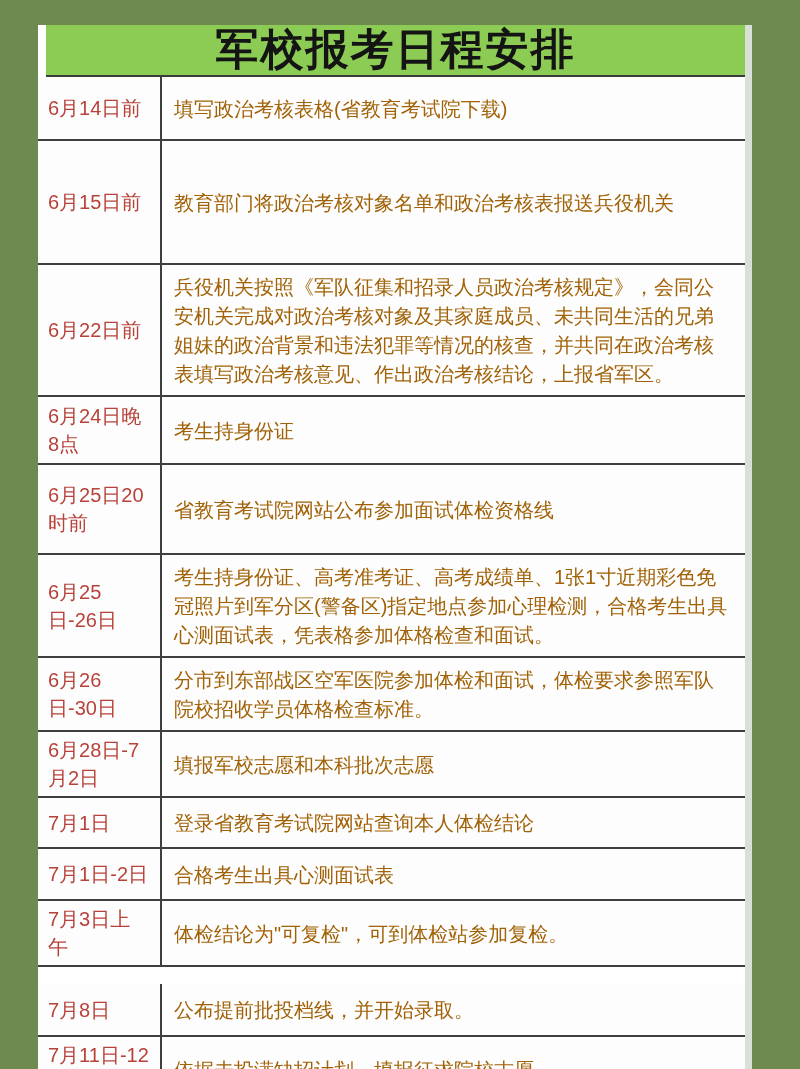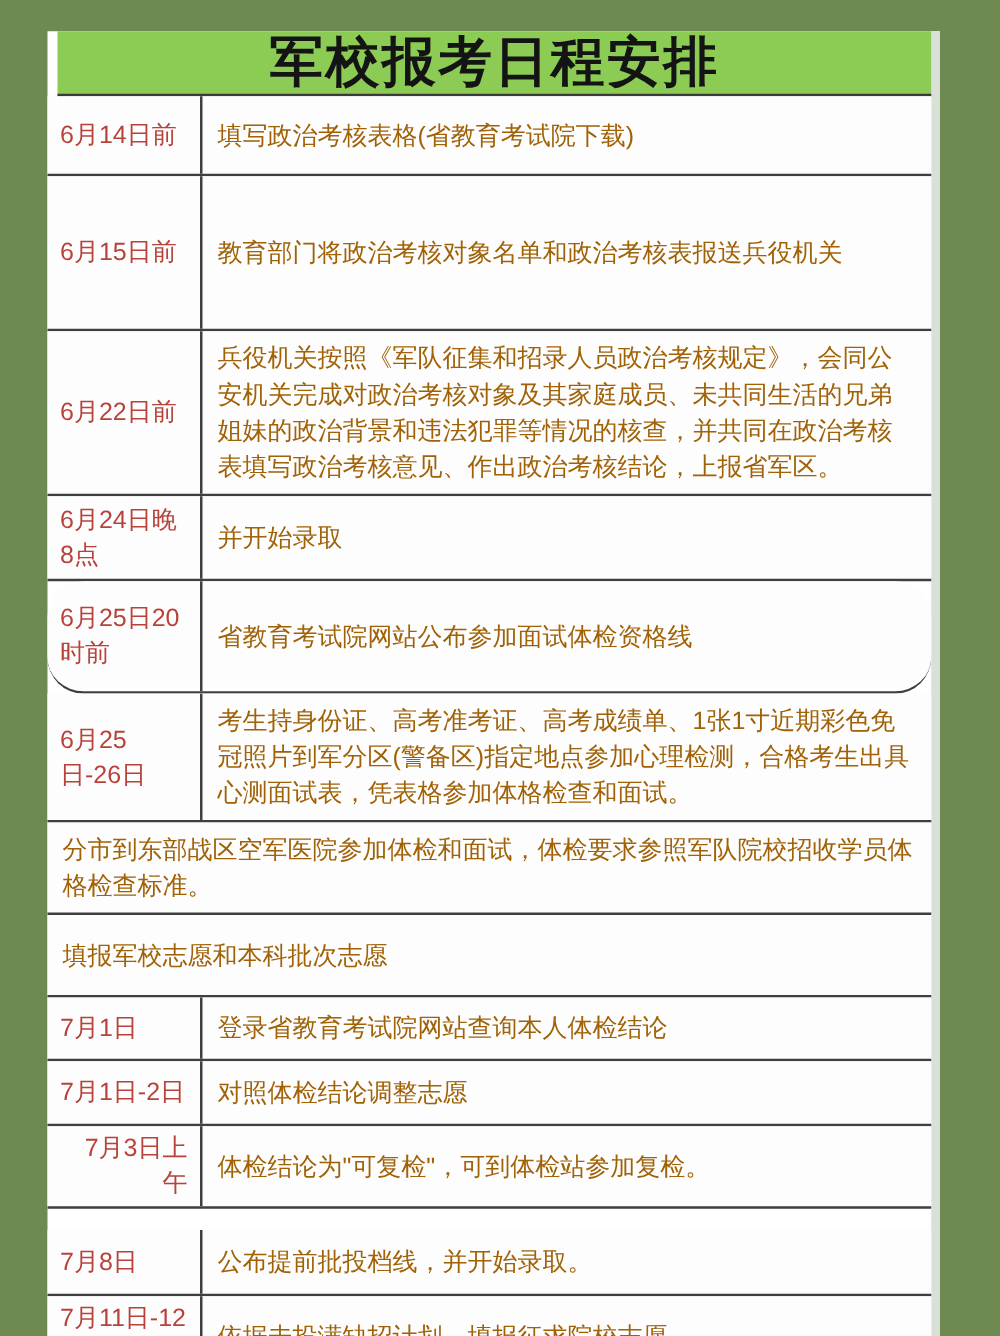--- a/index.html
+++ b/index.html
@@ -95,7 +95,7 @@
   </div>
   <div class="row">
     <div class="date-cell">6月24日晚8点</div>
-    <div class="task-cell">并开始录取</div>
+    <div class="task-cell">考生持身份证</div>
   </div>
   <div class="row">
     <div class="date-cell">6月25日20时前</div>

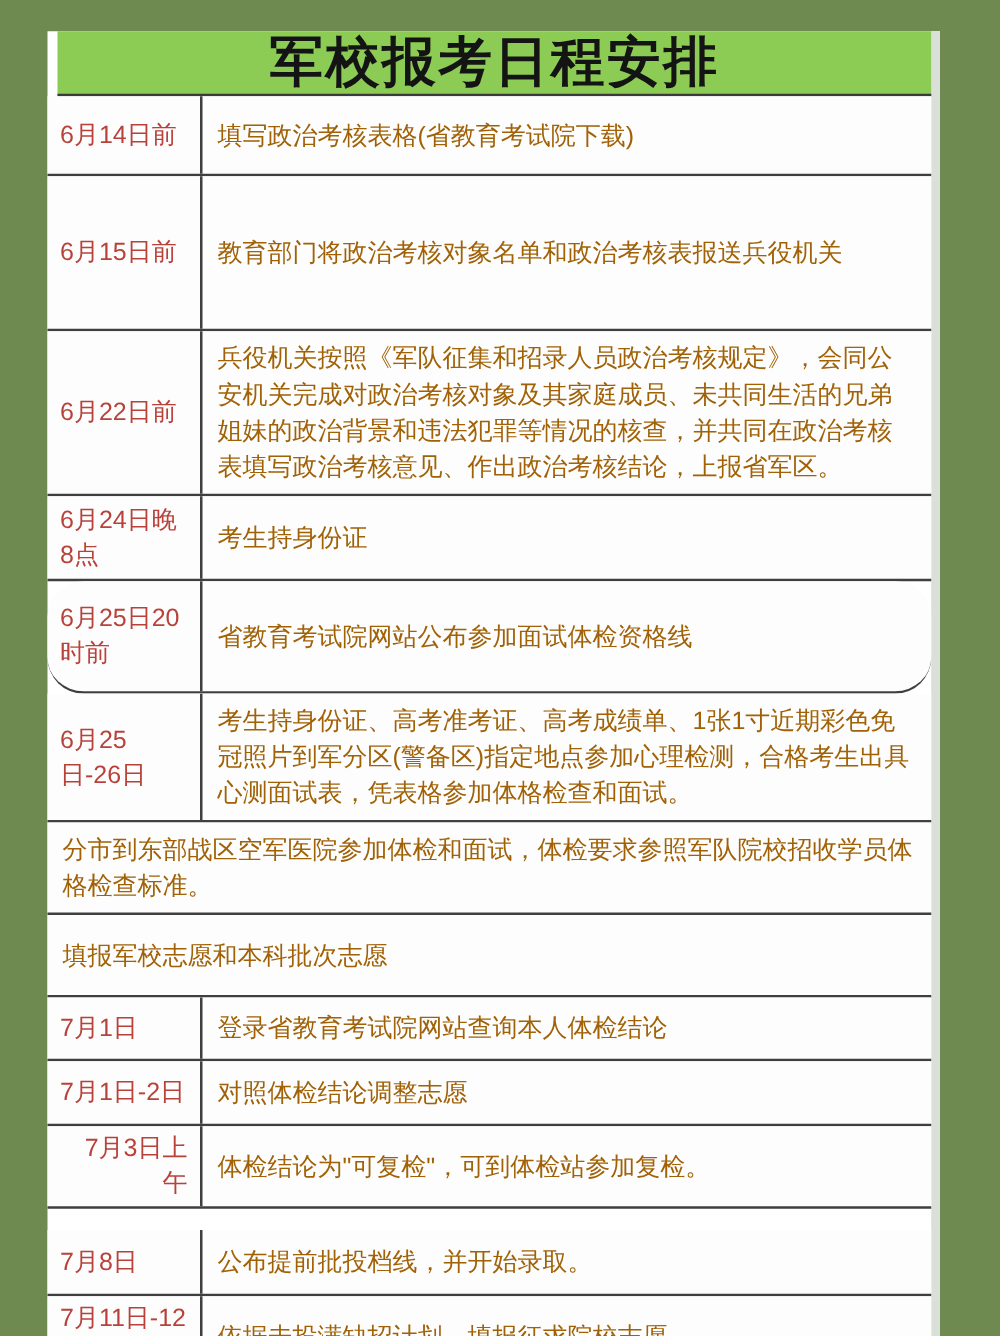--- a/index.html
+++ b/index.html
@@ -64,7 +64,7 @@
   .row:nth-of-type(3)  { min-height: 122px; justify-content: center; }
   .row:nth-of-type(4)  { min-height: 51px; }
   .row:nth-of-type(5)  { min-height: 66px; }
-  .row:nth-of-type(6)  { min-height: 88px; border-radius: 29px; }
+  .row:nth-of-type(6)  { min-height: 88px; }
   .row:nth-of-type(7)  { min-height: 60px; }
   .row:nth-of-type(8)  { min-height: 62px; }
   .row:nth-of-type(9)  { min-height: 64px; }

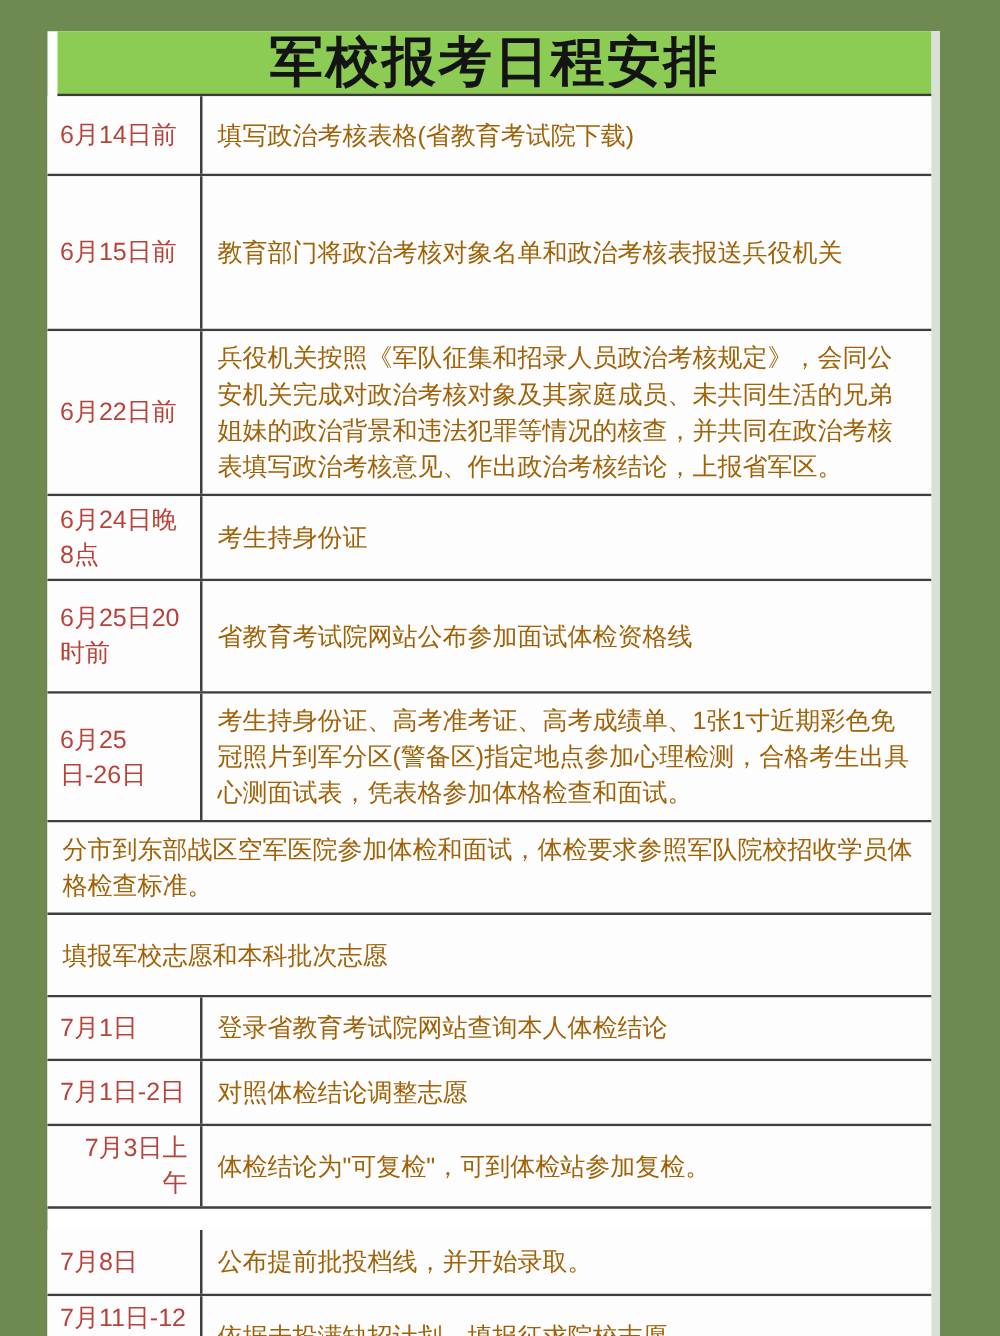--- a/index.html
+++ b/index.html
@@ -106,6 +106,7 @@
     <div class="task-cell">考生持身份证、高考准考证、高考成绩单、1张1寸近期彩色免冠照片到军分区(警备区)指定地点参加心理检测，合格考生出具心测面试表，凭表格参加体格检查和面试。</div>
   </div>
   <div class="row">
+    <div class="date-cell">6月26日-30日</div>
     <div class="task-cell">分市到东部战区空军医院参加体检和面试，体检要求参照军队院校招收学员体格检查标准。</div>
   </div>
   <div class="row">

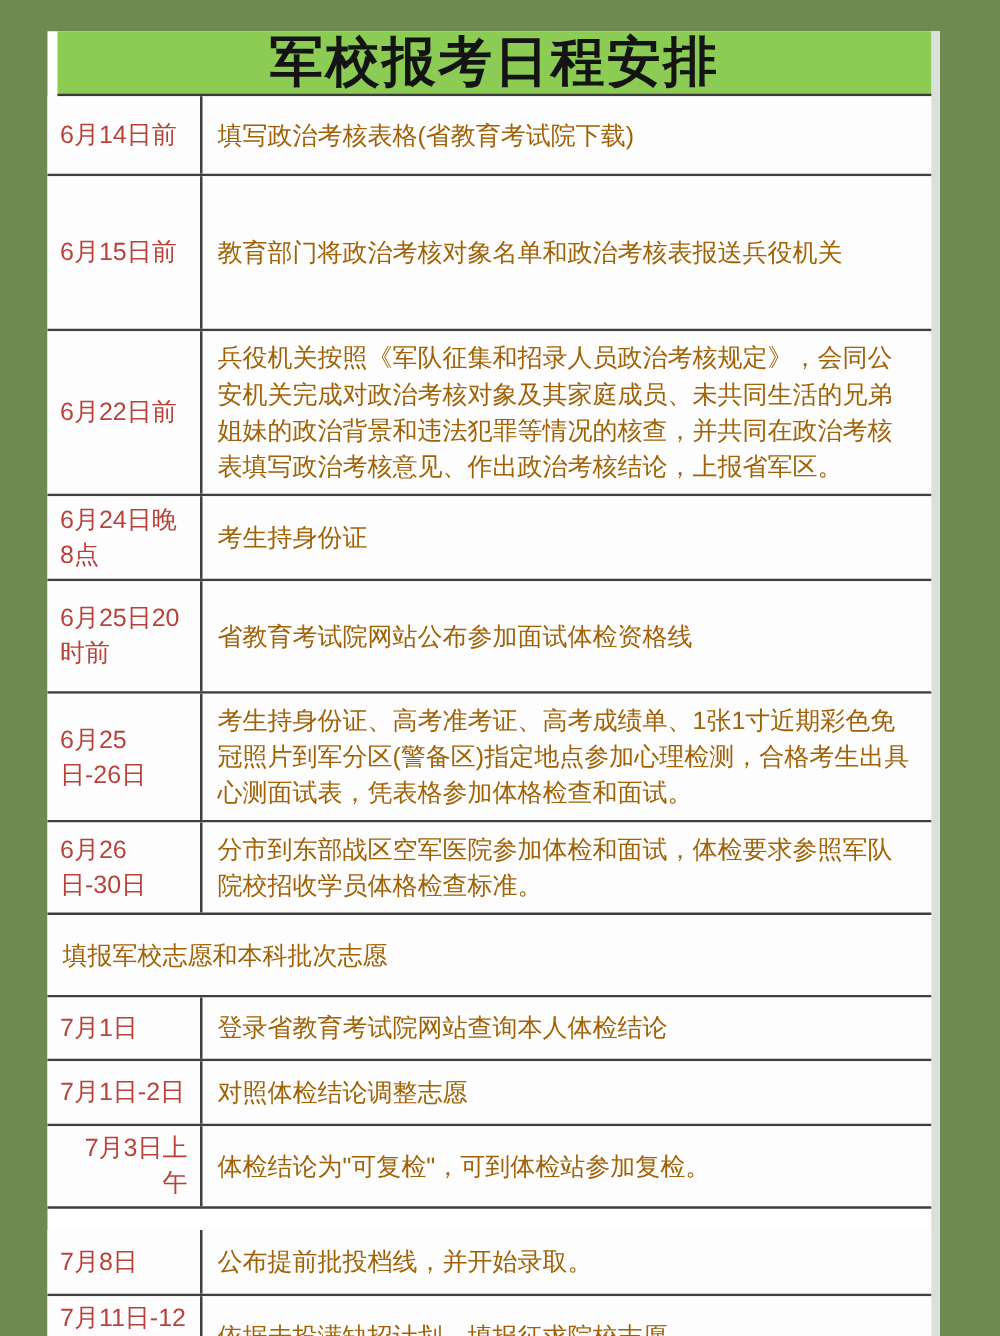--- a/index.html
+++ b/index.html
@@ -110,6 +110,7 @@
     <div class="task-cell">分市到东部战区空军医院参加体检和面试，体检要求参照军队院校招收学员体格检查标准。</div>
   </div>
   <div class="row">
+    <div class="date-cell">6月28日-7月2日</div>
     <div class="task-cell">填报军校志愿和本科批次志愿</div>
   </div>
   <div class="row">

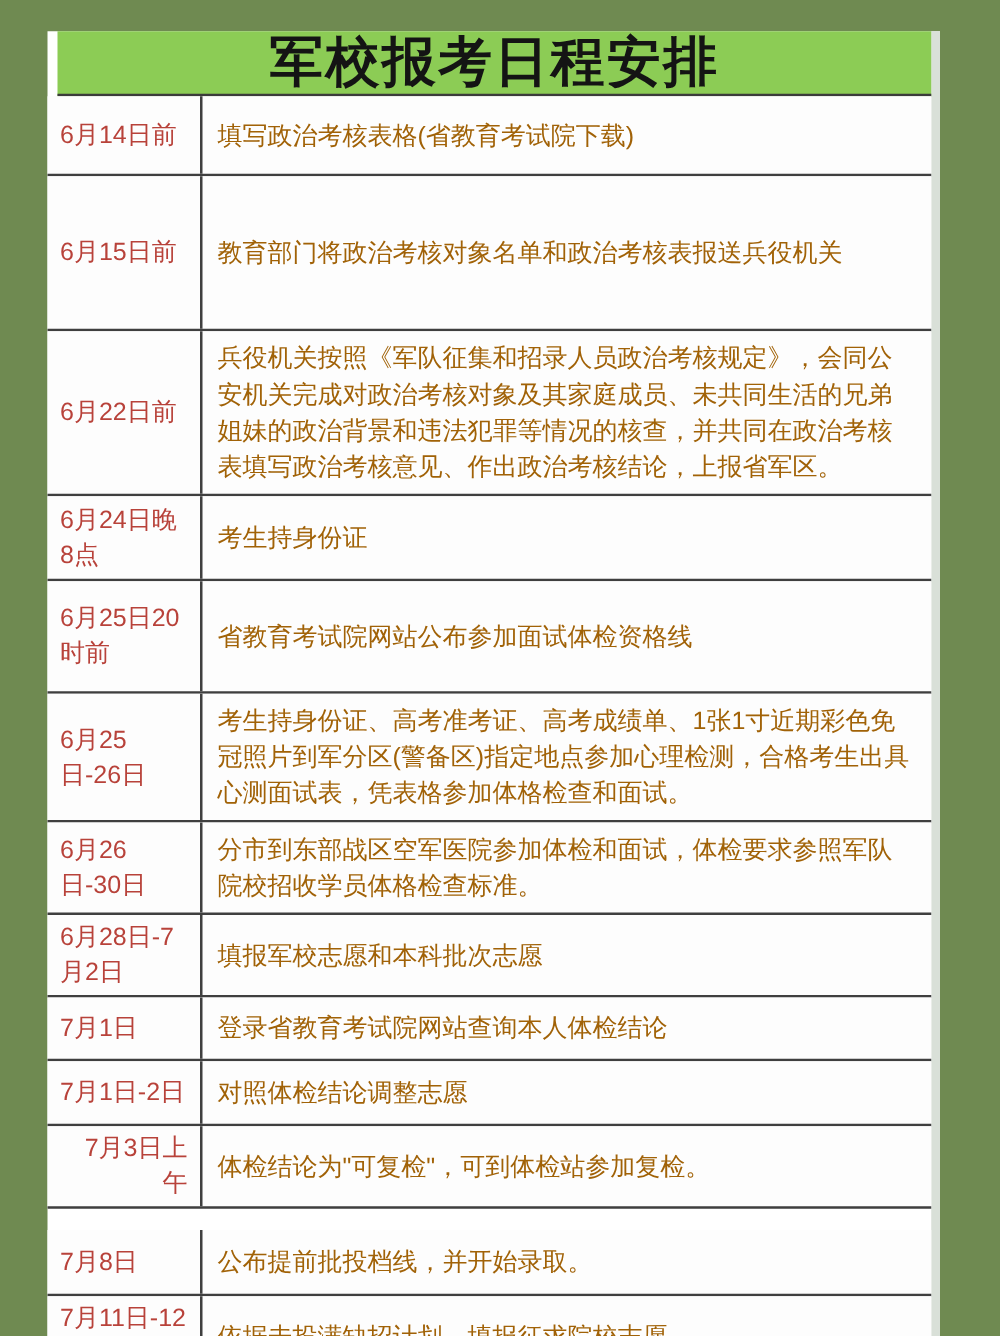--- a/index.html
+++ b/index.html
@@ -119,7 +119,7 @@
   </div>
   <div class="row">
     <div class="date-cell">7月1日-2日</div>
-    <div class="task-cell">对照体检结论调整志愿</div>
+    <div class="task-cell">合格考生出具心测面试表</div>
   </div>
   <div class="row">
     <div class="date-cell">7月3日上午</div>

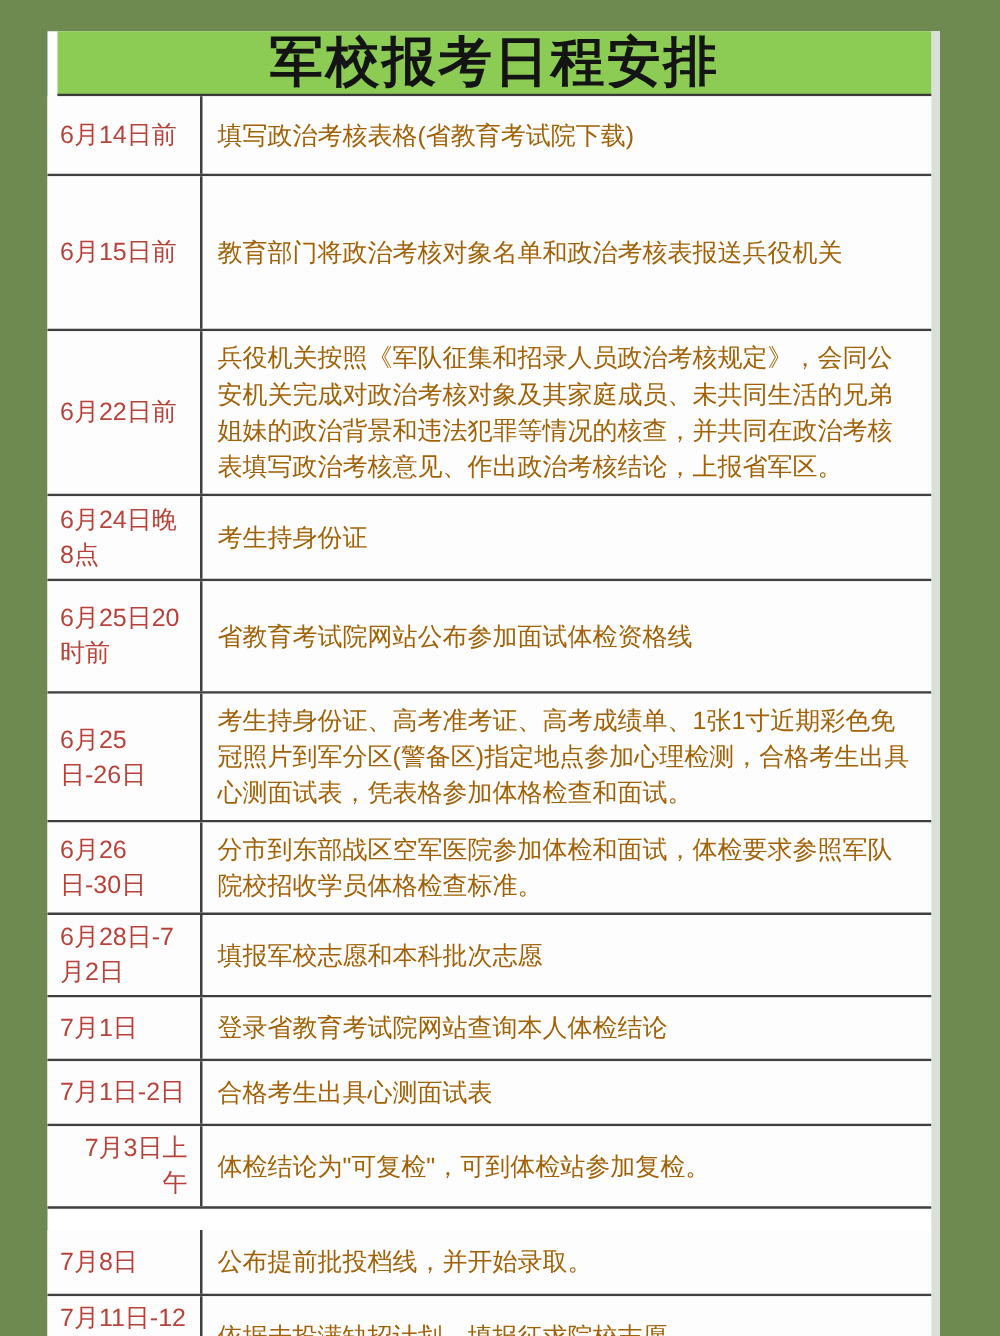--- a/index.html
+++ b/index.html
@@ -70,7 +70,7 @@
   .row:nth-of-type(9)  { min-height: 64px; }
   .row:nth-of-type(10) { min-height: 49px; }
   .row:nth-of-type(11) { min-height: 50px; }
-  .row:nth-of-type(12) { min-height: 59px; text-align: right; }
+  .row:nth-of-type(12) { min-height: 59px; }
   .row:nth-of-type(13) { min-height: 51px; margin-top: 17px; }
   .row:nth-of-type(14) { min-height: 57px; }
   .row:nth-of-type(15) { min-height: 60px; }

